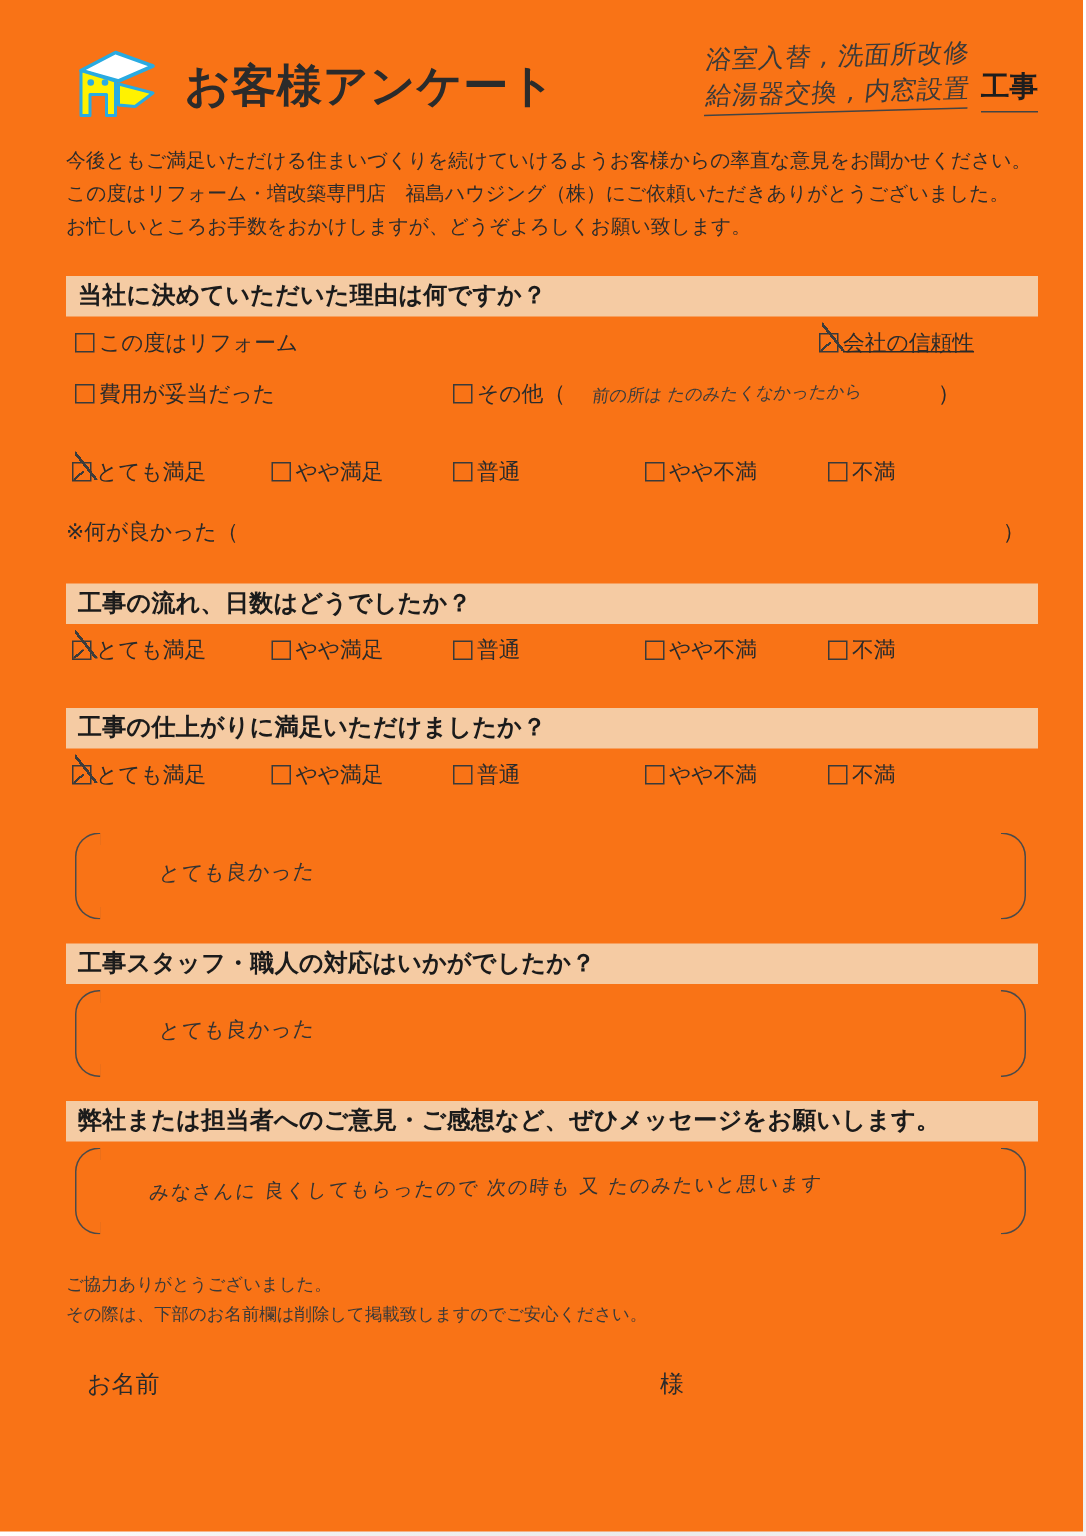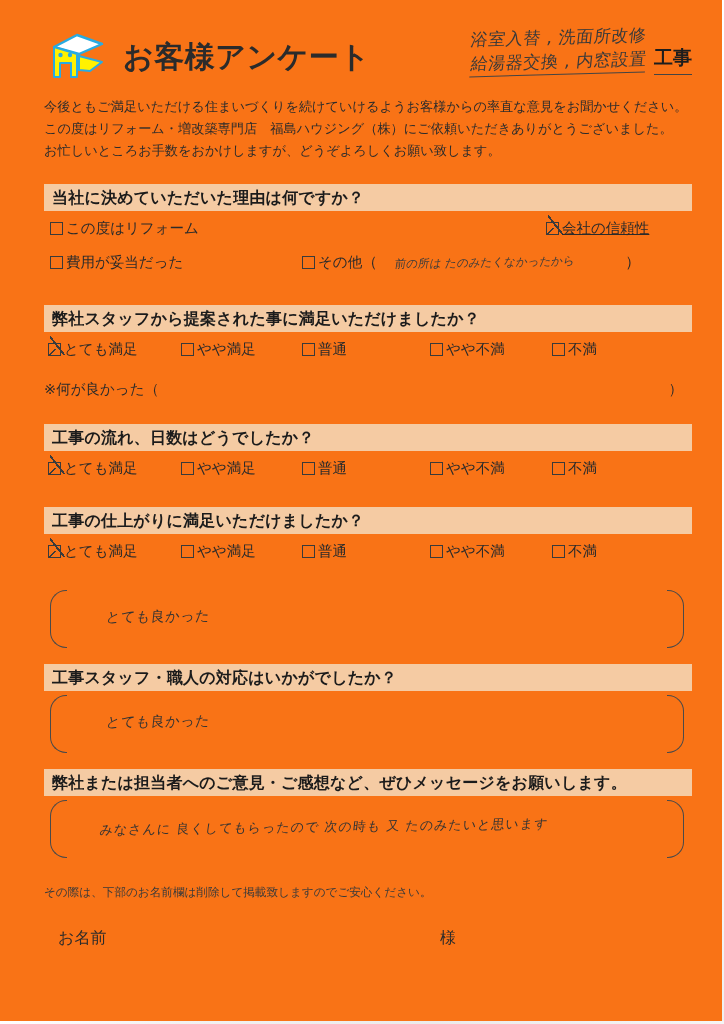--- a/index.html
+++ b/index.html
@@ -370,7 +370,6 @@
     </div>
 
     <div class="section">
-      <div class="qbar">弊社スタッフから提案された事に満足いただけましたか？</div>
 
       <div class="choices">
         <div class="choice" style="left:4px;">

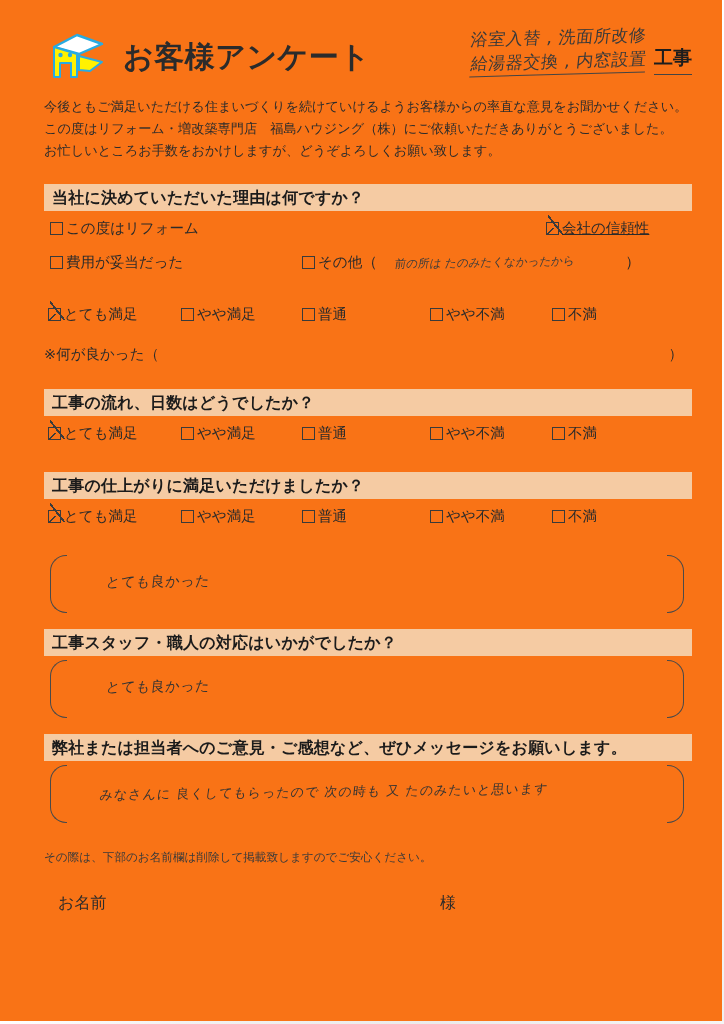--- a/index.html
+++ b/index.html
@@ -479,6 +479,7 @@
     </div>
 
     <div class="footer">
+      <div>ご協力ありがとうございました。</div>
       <div>その際は、下部のお名前欄は削除して掲載致しますのでご安心ください。</div>
     </div>
 

